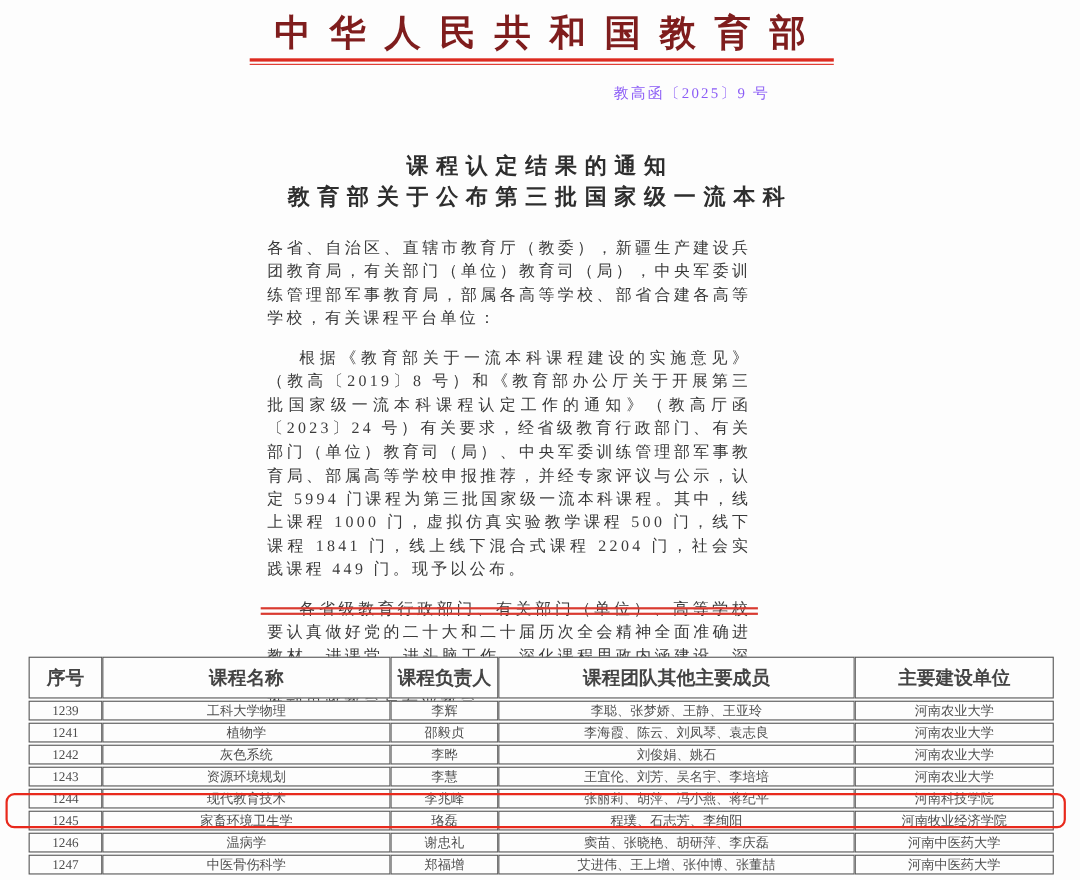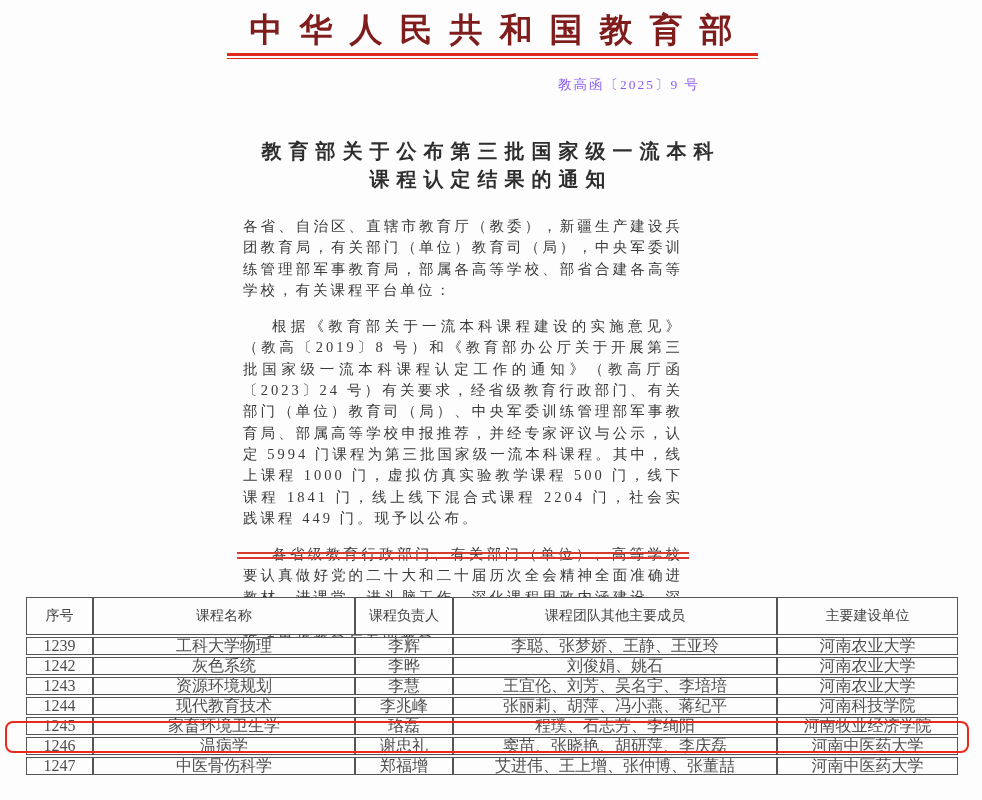--- a/index.html
+++ b/index.html
@@ -62,8 +62,8 @@
 <div class="doc-number">教高函〔2025〕9 号</div>
 
 <div class="notice-title">
+  <div>课程认定结果的通知</div>
   <div>教育部关于公布第三批国家级一流本科</div>
-  <div>课程认定结果的通知</div>
 </div>
 
 <div class="notice-body">

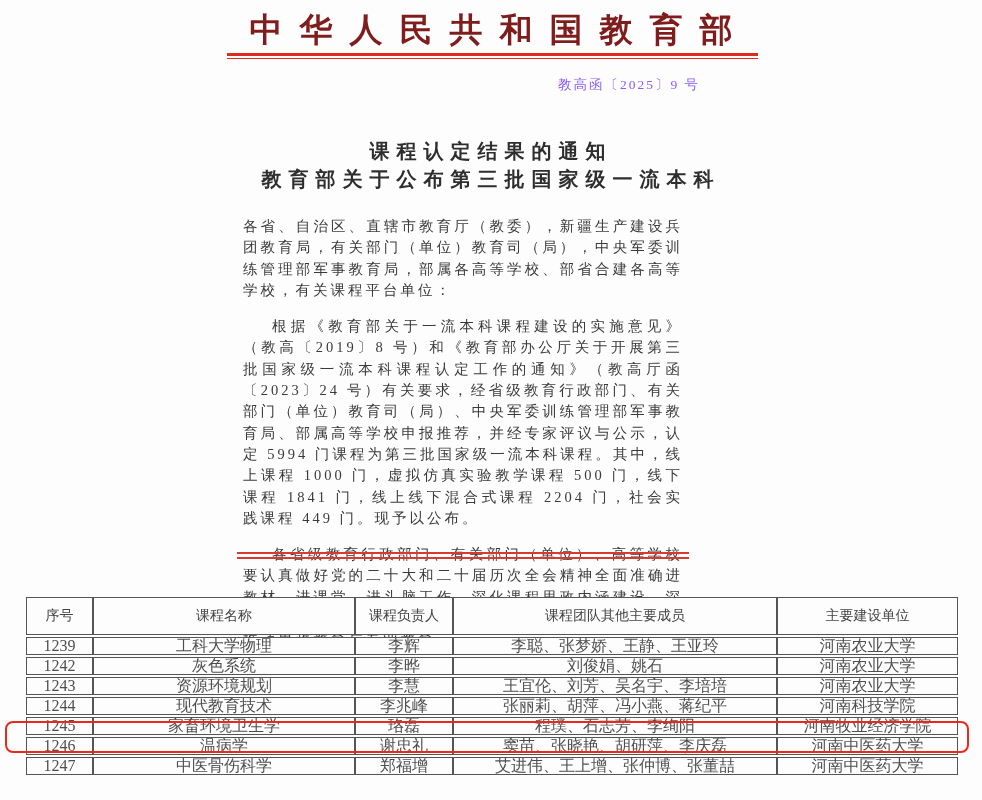--- a/index.html
+++ b/index.html
@@ -46,7 +46,7 @@
     border:1px solid #555;text-align:center;padding:0;overflow:hidden;
     white-space:nowrap;background:#fdfdfd;
   }
-  table.courses th{height:36px;font-size:14px;font-weight:normal;color:#444;}
+  table.courses th{height:36px;font-size:17px;font-weight:bold;color:#444;}
   table.courses td{height:16px;line-height:16px;font-size:16px;}
   .highlight-box{
     position:absolute;top:721px;left:5px;width:960px;height:28px;

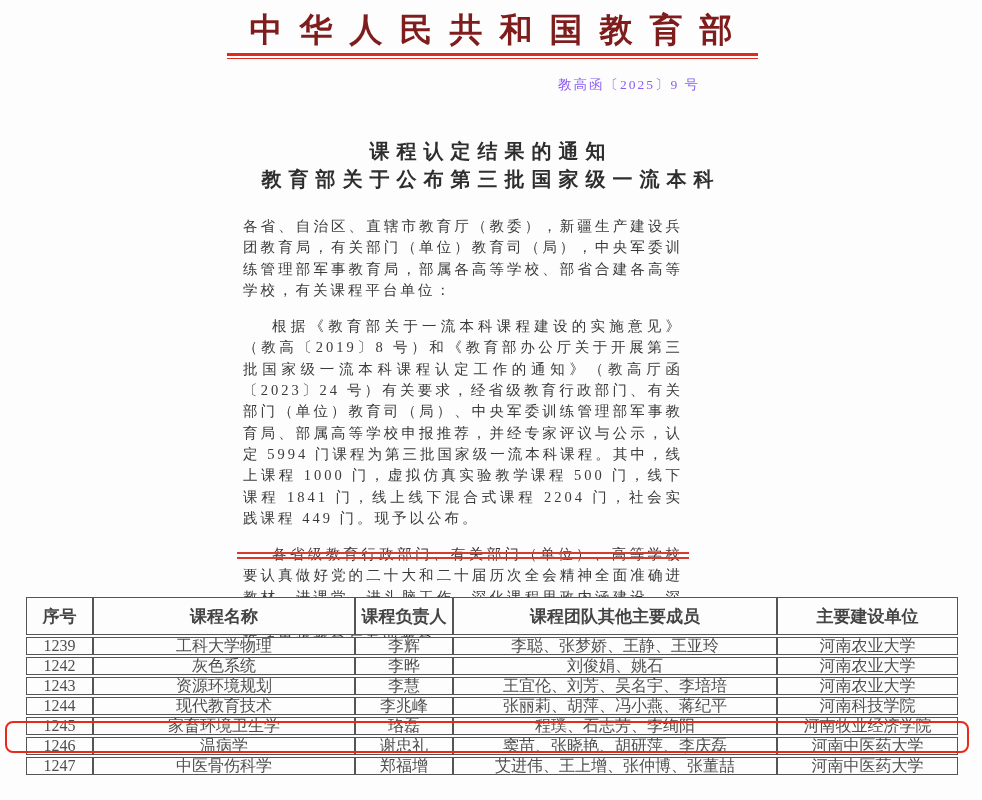--- a/index.html
+++ b/index.html
@@ -47,7 +47,7 @@
     white-space:nowrap;background:#fdfdfd;
   }
   table.courses th{height:36px;font-size:17px;font-weight:bold;color:#444;}
-  table.courses td{height:16px;line-height:16px;font-size:16px;}
+  table.courses td{height:16px;line-height:16px;font-size:12px;}
   .highlight-box{
     position:absolute;top:721px;left:5px;width:960px;height:28px;
     border:2px solid #e8291c;border-radius:8px;

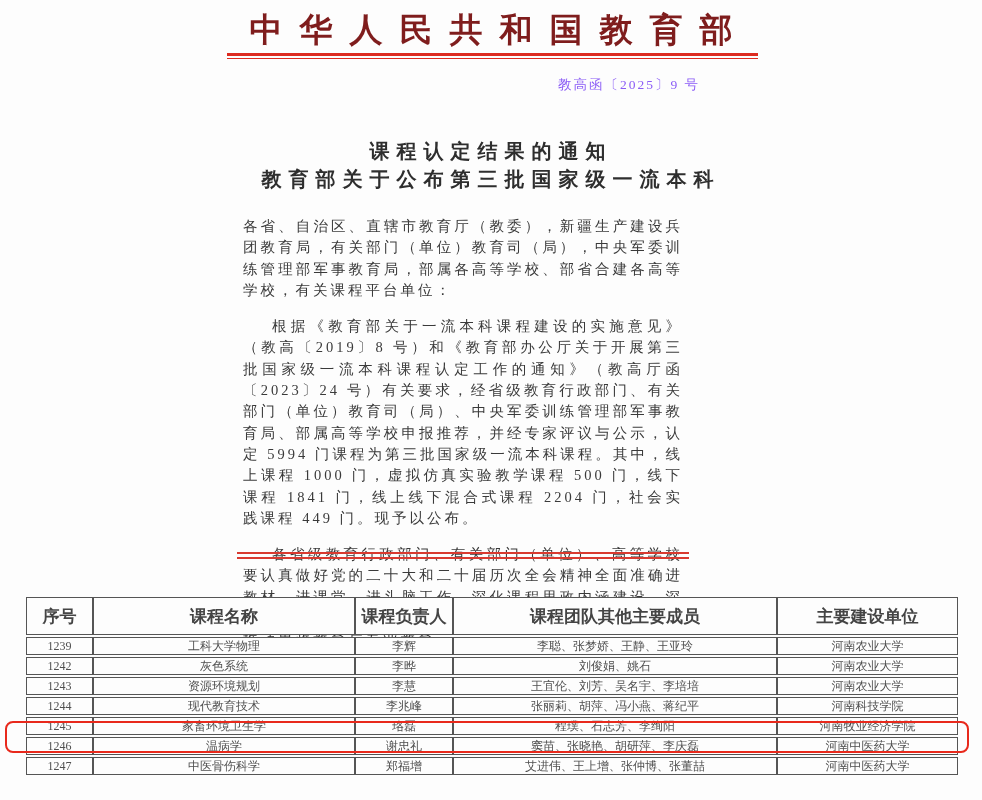--- a/index.html
+++ b/index.html
@@ -100,6 +100,13 @@
       <td>河南农业大学</td>
     </tr>
     <tr>
+      <td>1241</td>
+      <td>植物学</td>
+      <td>邵毅贞</td>
+      <td>李海霞、陈云、刘凤琴、袁志良</td>
+      <td>河南农业大学</td>
+    </tr>
+    <tr>
       <td>1242</td>
       <td>灰色系统</td>
       <td>李晔</td>

